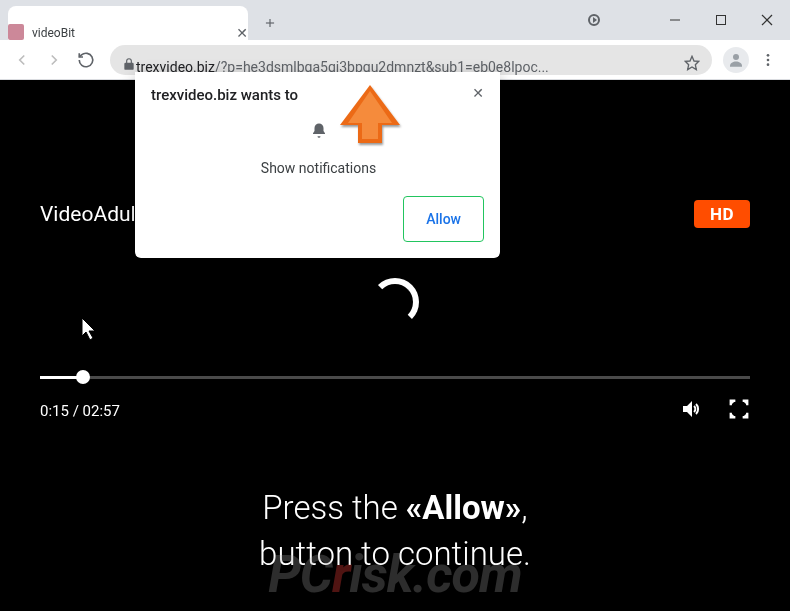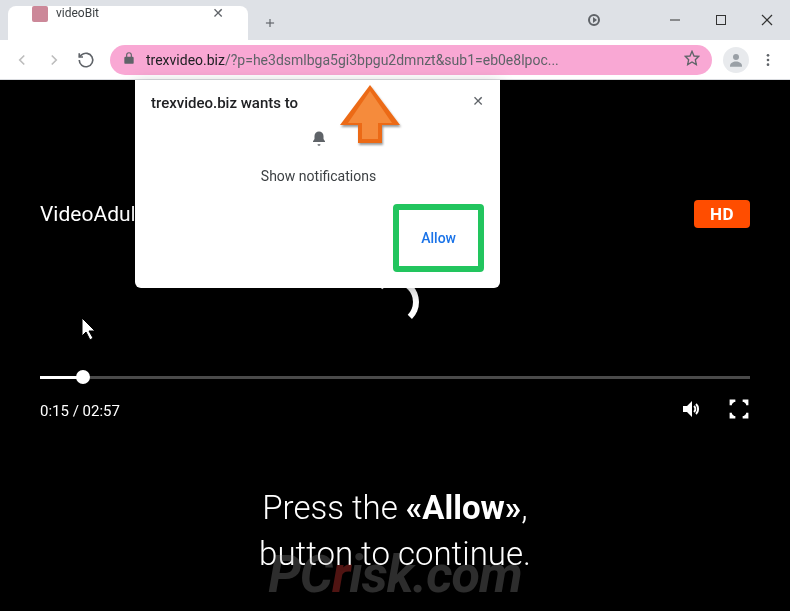--- a/index.html
+++ b/index.html
@@ -12,7 +12,7 @@
 
 
 .tabbar { height: 40px; background: #dee1e6; display: flex; align-items: flex-end; padding-left: 8px; }
-.tab { height: 34px; background: #fff; border-radius: 8px 8px 0 0; padding: 0 24px; display: flex; align-items: flex-start; gap: 8px; min-width: 240px; position: relative; }
+.tab { height: 34px; background: #fff; border-radius: 8px 8px 0 0; padding: 0 0; display: flex; align-items: flex-end; gap: 8px; min-width: 240px; position: relative; }
 .tab .favicon { width: 16px; height: 16px; background: #c89; border-radius: 2px; }
 .tab .title { font-size: 12px; color: #3c4043; flex: 1; }
 .tab .tab-close { color: #5f6368; font-size: 14px; line-height: 1; }

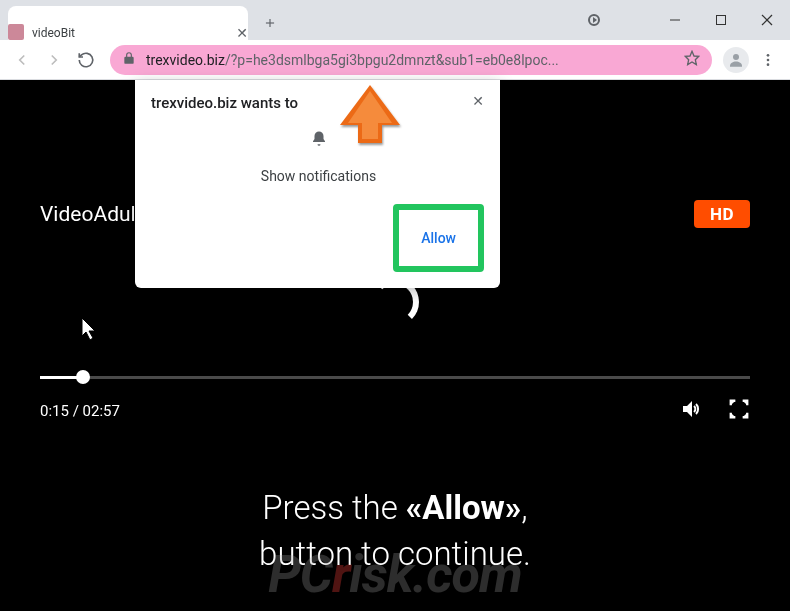--- a/index.html
+++ b/index.html
@@ -22,7 +22,7 @@
 .toolbar { height: 40px; background: #fff; display: flex; align-items: center; padding: 0 8px; gap: 4px; border-bottom: 1px solid #dadce0; }
 .nav-btn { width: 28px; height: 28px; border-radius: 50%; display: flex; align-items: center; justify-content: center; color: #bdbdbd; }
 .nav-btn.enabled { color: #5f6368; }
-.omnibox { flex: 1; height: 30px; background: #f9a8d4; border-radius: 15px; display: flex; align-items: center; padding: 0 12px; gap: 10px; margin: 0 6px; }
+.omnibox { flex: 1; height: 30px; background: #e5e5e5; border-radius: 15px; display: flex; align-items: flex-end; padding: 0 12px; margin: 0 6px; }
 .lock { color: #5f6368; }
 .url { font-size: 14px; color: #202124; white-space: nowrap; overflow: hidden; text-overflow: ellipsis; flex: 1; }
 .url .domain { color: #202124; }

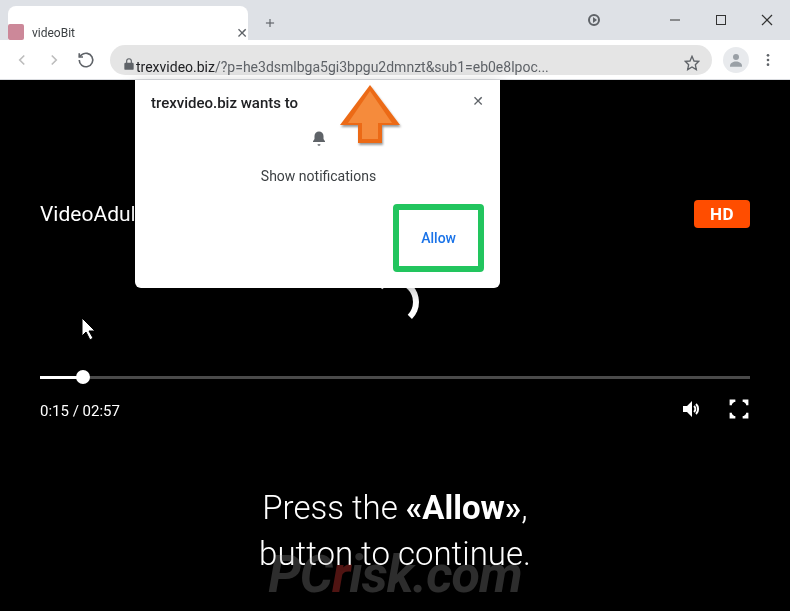--- a/index.html
+++ b/index.html
@@ -55,7 +55,7 @@
 .message b { font-weight: 700; }
 
 
-.perm-popup { position: absolute; top: 80px; left: 135px; width: 365px; background: #fff; border-radius: 0 0 6px 6px; box-shadow: 0 4px 16px rgba(0,0,0,0.25); z-index: 50; padding: 14px 16px 16px 16px; color: #202124; }
+.perm-popup { position: absolute; top: 72px; left: 135px; width: 365px; background: #fff; border-radius: 0 0 6px 6px; box-shadow: 0 4px 16px rgba(0,0,0,0.25); z-index: 50; padding: 14px 16px 16px 16px; color: #202124; }
 .perm-top { display: flex; justify-content: space-between; align-items: flex-start; }
 .perm-title { font-size: 15px; font-weight: 500; }
 .perm-close { color: #5f6368; font-size: 14px; line-height: 1; }

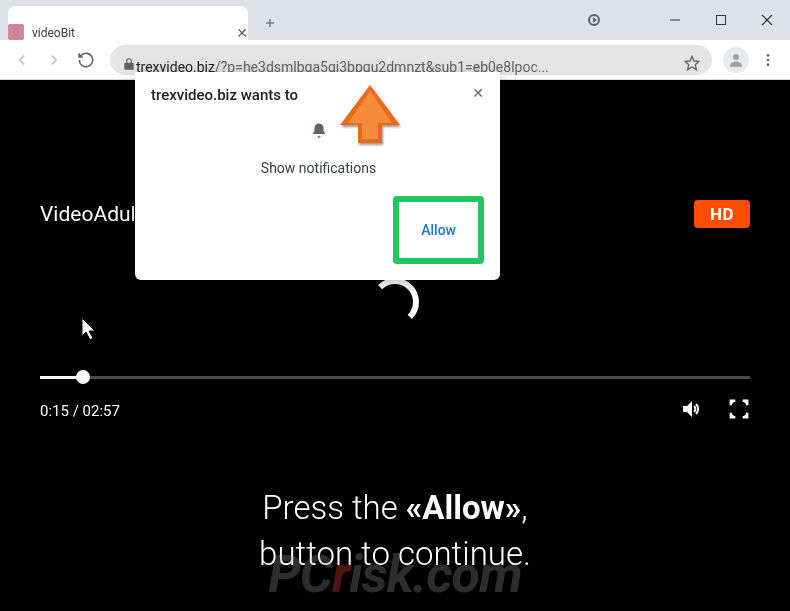--- a/index.html
+++ b/index.html
@@ -63,7 +63,7 @@
 .perm-bell { color: #5f6368; }
 .perm-label { font-size: 14px; color: #3c4043; }
 .perm-actions { display: flex; justify-content: flex-end; gap: 12px; margin-top: 20px; }
-.perm-btn { border: 6px solid #22c55e; background: #fff; color: #1a73e8; padding: 20px 22px; border-radius: 4px; font-size: 14px; font-weight: 500; }
+.perm-btn { border: 1px solid #22c55e; background: #fff; color: #1a73e8; padding: 14px 22px; border-radius: 4px; font-size: 14px; font-weight: 500; }
 
 
 .pointer-arrow { position: absolute; top: 85px; left: 330px; z-index: 60; }

